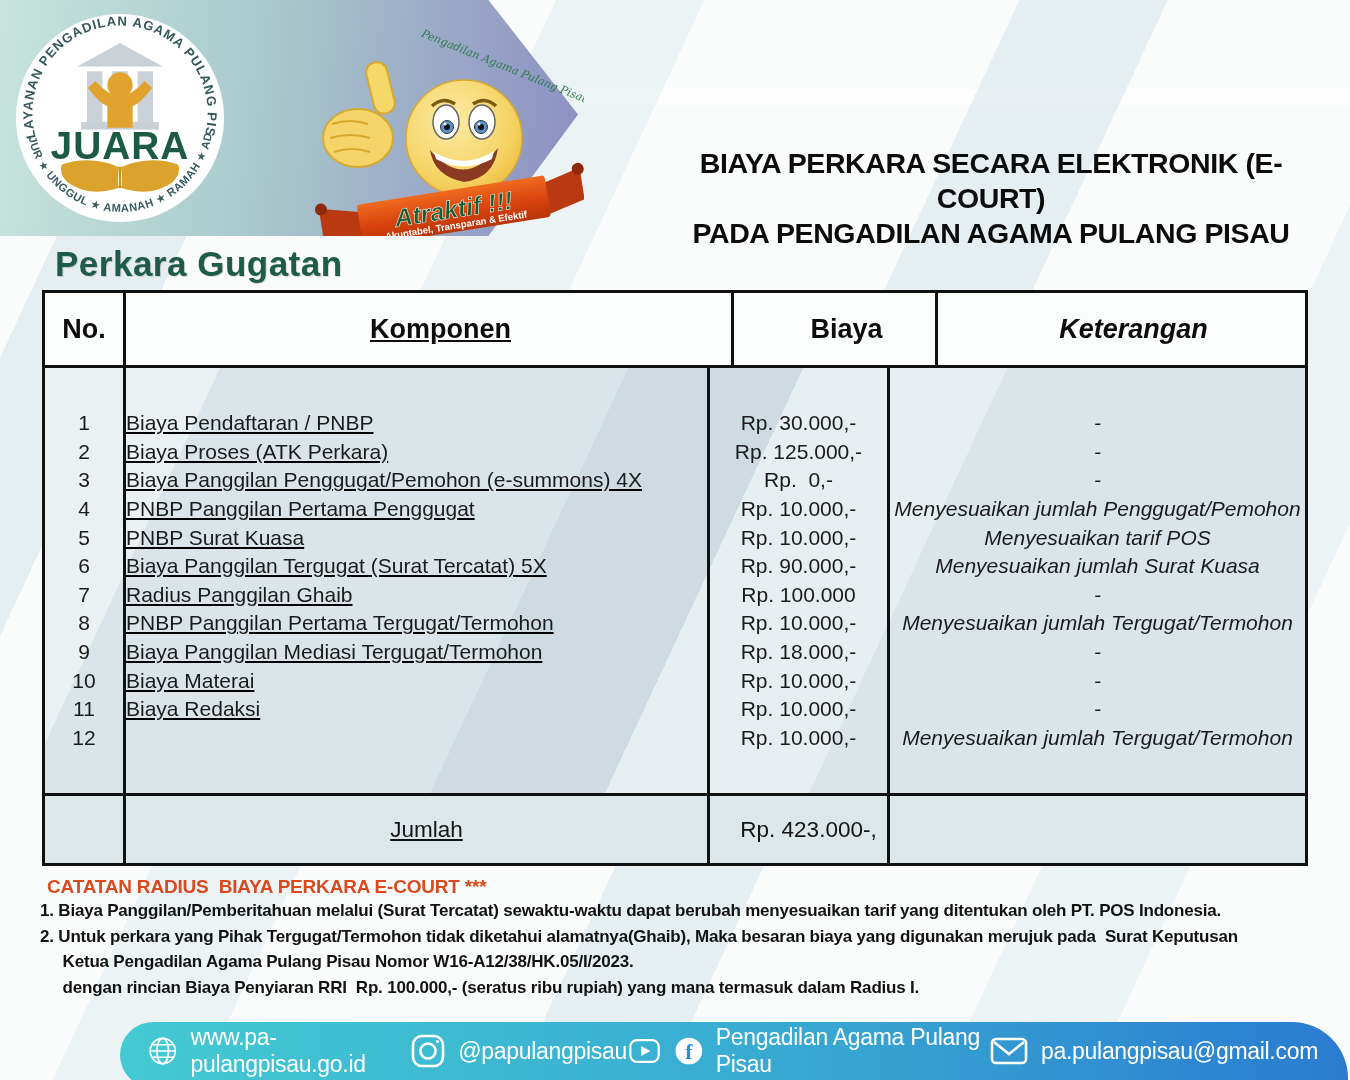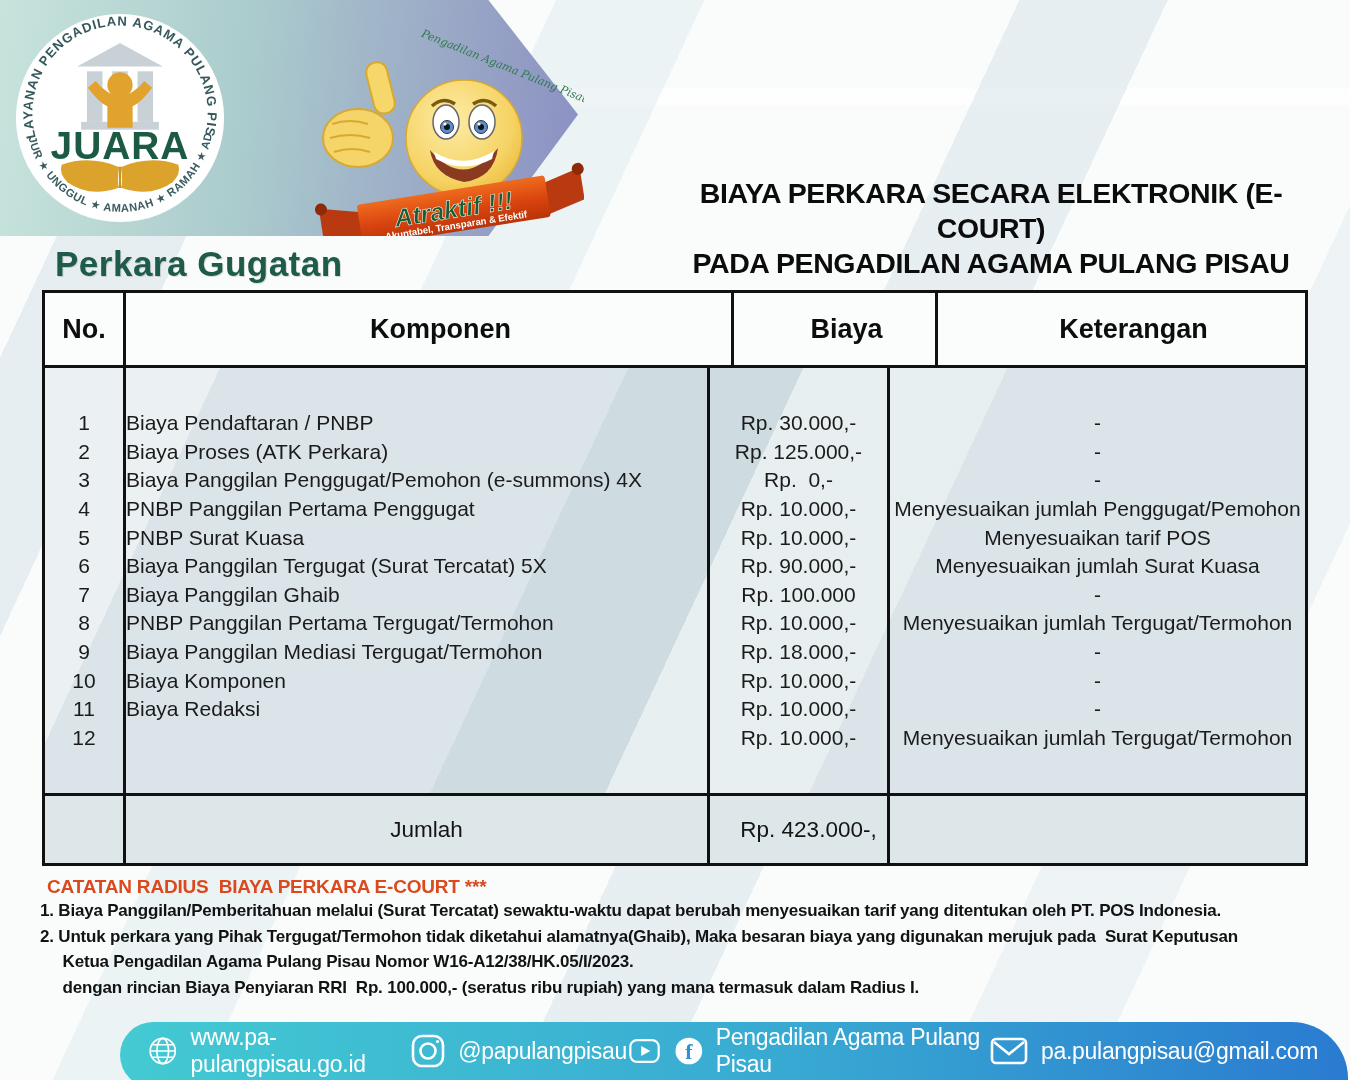--- a/index.html
+++ b/index.html
@@ -27,7 +27,7 @@
   .badge{position:absolute;left:13px;top:11px;width:214px;height:214px;}
   .mascot{position:absolute;left:292px;top:18px;width:292px;height:218px;}
 
-  .title{position:absolute;left:655px;top:176px;width:672px;text-align:center;
+  .title{position:absolute;left:655px;top:146px;width:672px;text-align:center;
     font-weight:bold;font-size:28.5px;line-height:35px;color:#0c0c0c;letter-spacing:-0.4px;}
 
   .section-title{position:absolute;left:55px;top:244px;font-weight:bold;font-size:35px;

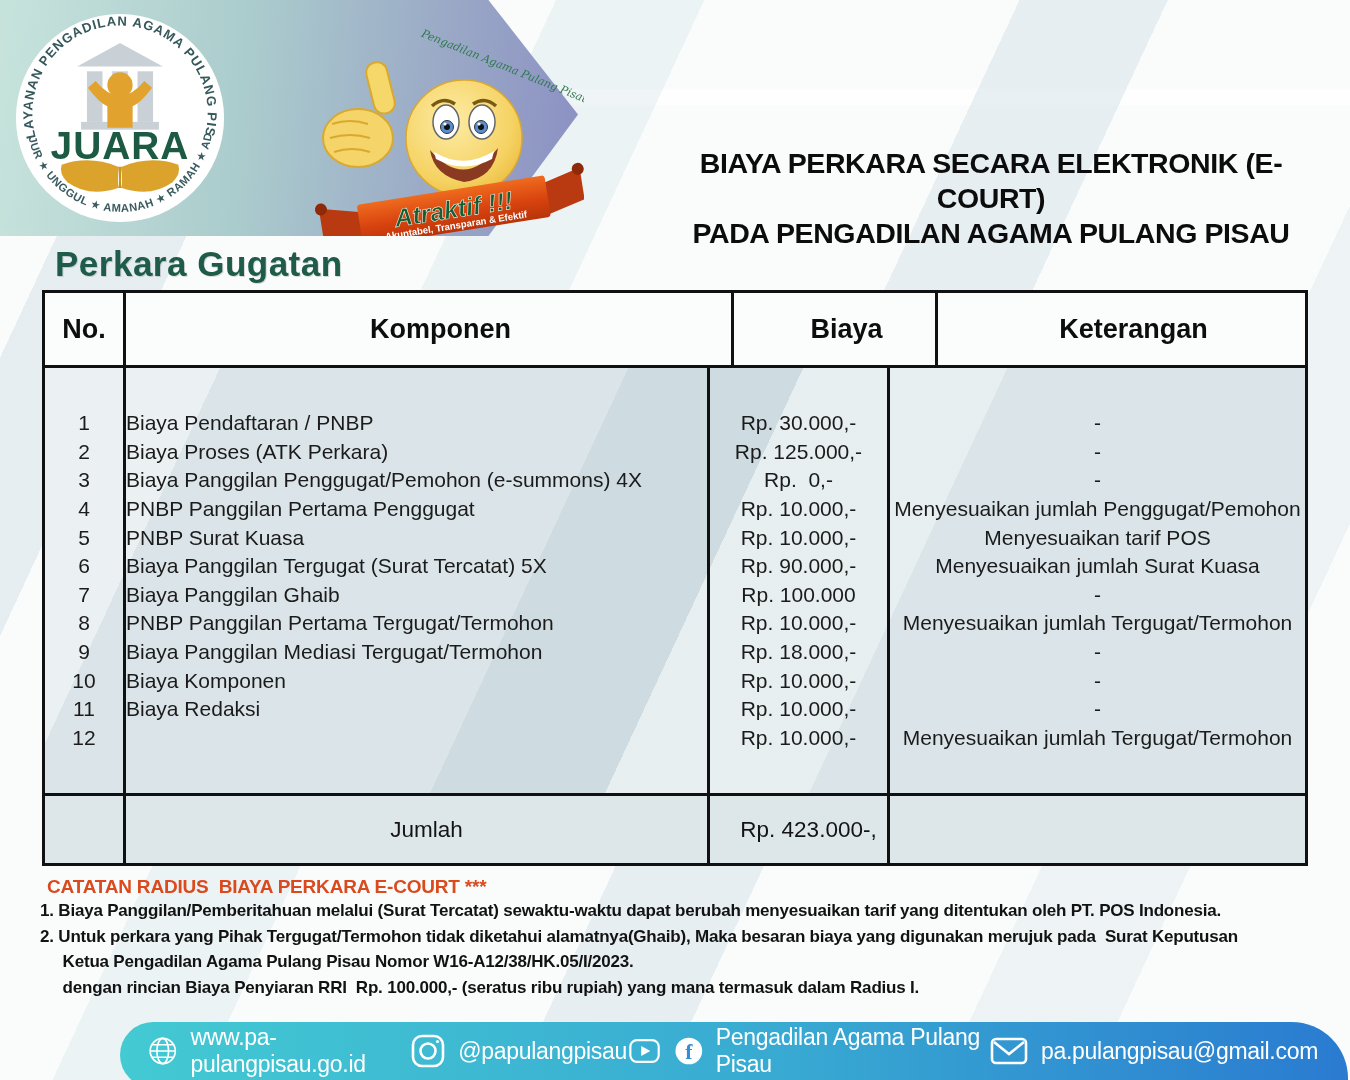--- a/index.html
+++ b/index.html
@@ -39,7 +39,7 @@
   .hcell{display:flex;align-items:center;justify-content:center;font-weight:bold;
     font-size:27px;color:#0d0d0d;box-sizing:border-box;}
   .c-no{width:81px;border-right:3px solid #111;}
-  .c-komponen{width:584px;border-right:3px solid #111;}
+  .c-komponen{width:584px;border-right:3px solid #111;text-decoration:underline;}
   .c-biaya{width:180px;border-right:3px solid #111;}
   .c-keterangan{flex:1;}
   .tbody{display:flex;height:425px;

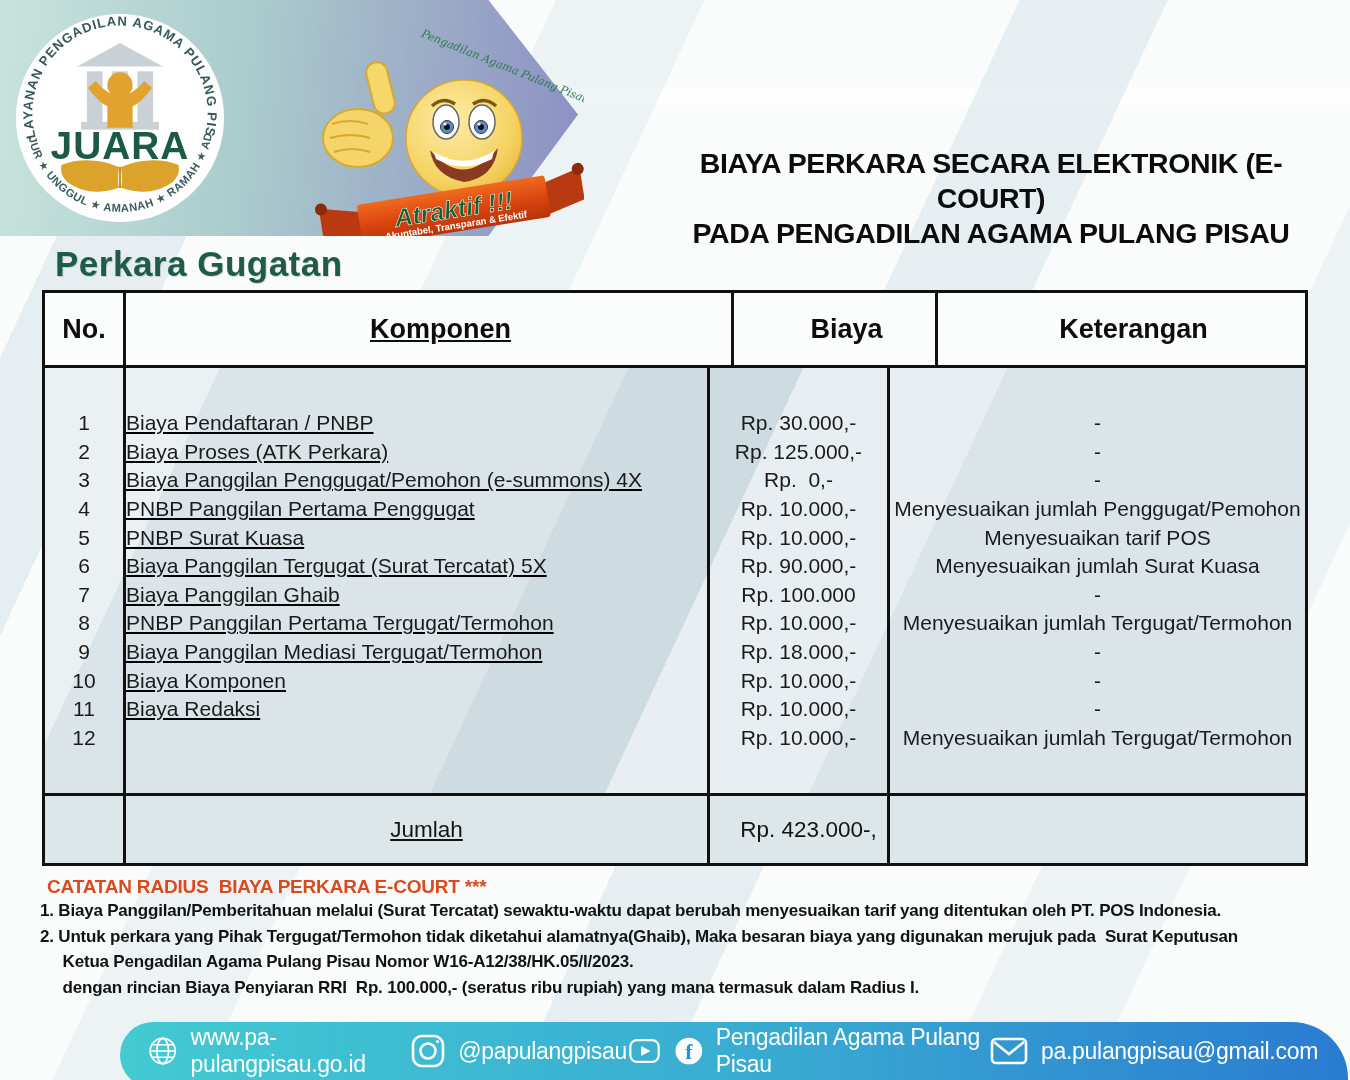--- a/index.html
+++ b/index.html
@@ -41,7 +41,7 @@
   .c-no{width:81px;border-right:3px solid #111;}
   .c-komponen{width:584px;border-right:3px solid #111;text-decoration:underline;}
   .c-biaya{width:180px;border-right:3px solid #111;}
-  .c-keterangan{flex:1;}
+  .c-keterangan{flex:1;font-style:italic;}
   .tbody{display:flex;height:425px;
     background-color:#dbe5e9;
     background-image:linear-gradient(115deg,

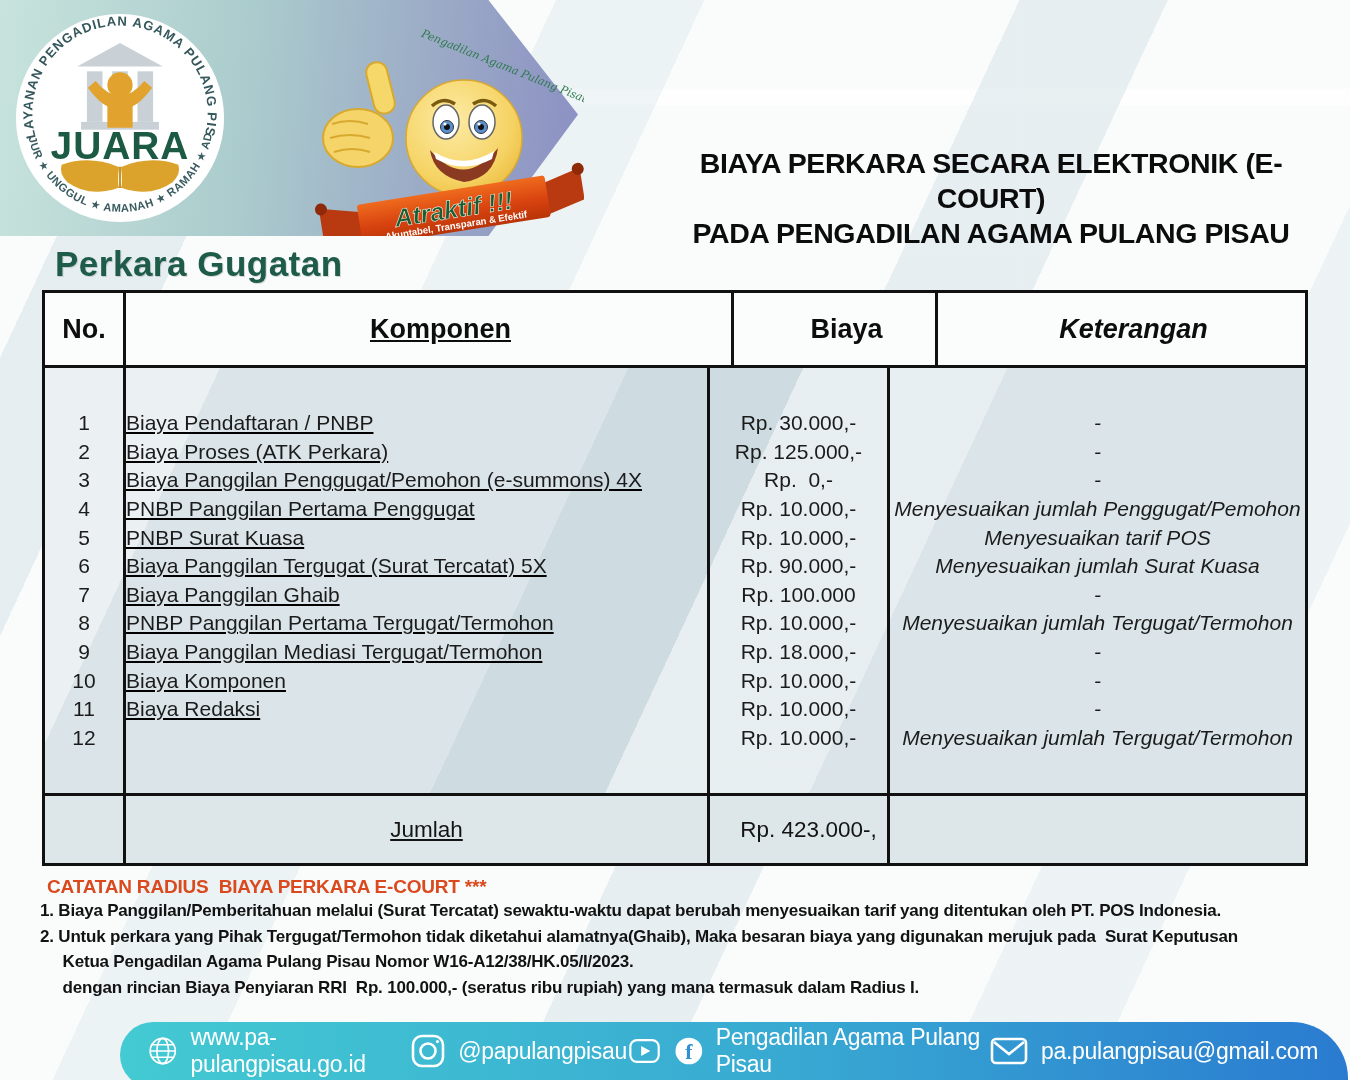--- a/index.html
+++ b/index.html
@@ -196,7 +196,7 @@
           <div class="cell">PNBP Panggilan Pertama Penggugat</div>
           <div class="cell">PNBP Surat Kuasa</div>
           <div class="cell">Biaya Panggilan Tergugat (Surat Tercatat) 5X</div>
-          <div class="cell">Biaya Panggilan Ghaib</div>
+          <div class="cell">Radius Panggilan Ghaib</div>
           <div class="cell">PNBP Panggilan Pertama Tergugat/Termohon</div>
           <div class="cell">Biaya Panggilan Mediasi Tergugat/Termohon</div>
           <div class="cell">Biaya Komponen</div>

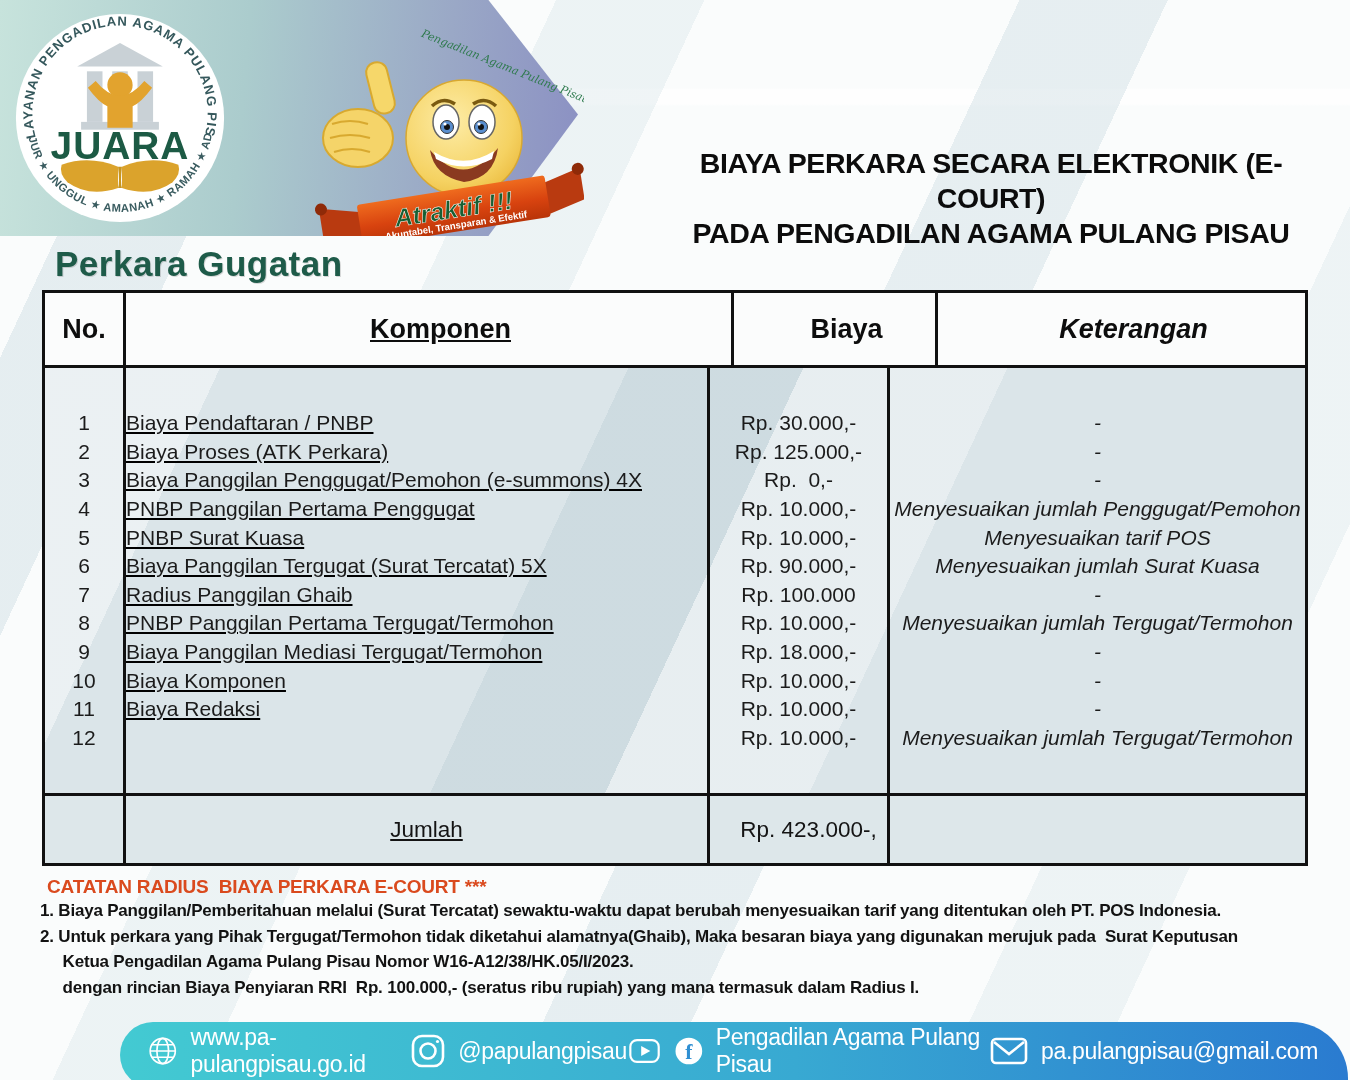--- a/index.html
+++ b/index.html
@@ -199,7 +199,7 @@
           <div class="cell">Radius Panggilan Ghaib</div>
           <div class="cell">PNBP Panggilan Pertama Tergugat/Termohon</div>
           <div class="cell">Biaya Panggilan Mediasi Tergugat/Termohon</div>
-          <div class="cell">Biaya Komponen</div>
+          <div class="cell">Biaya Materai</div>
           <div class="cell">Biaya Redaksi</div>
         </div>
       <div class="col c-biaya col-biaya">

